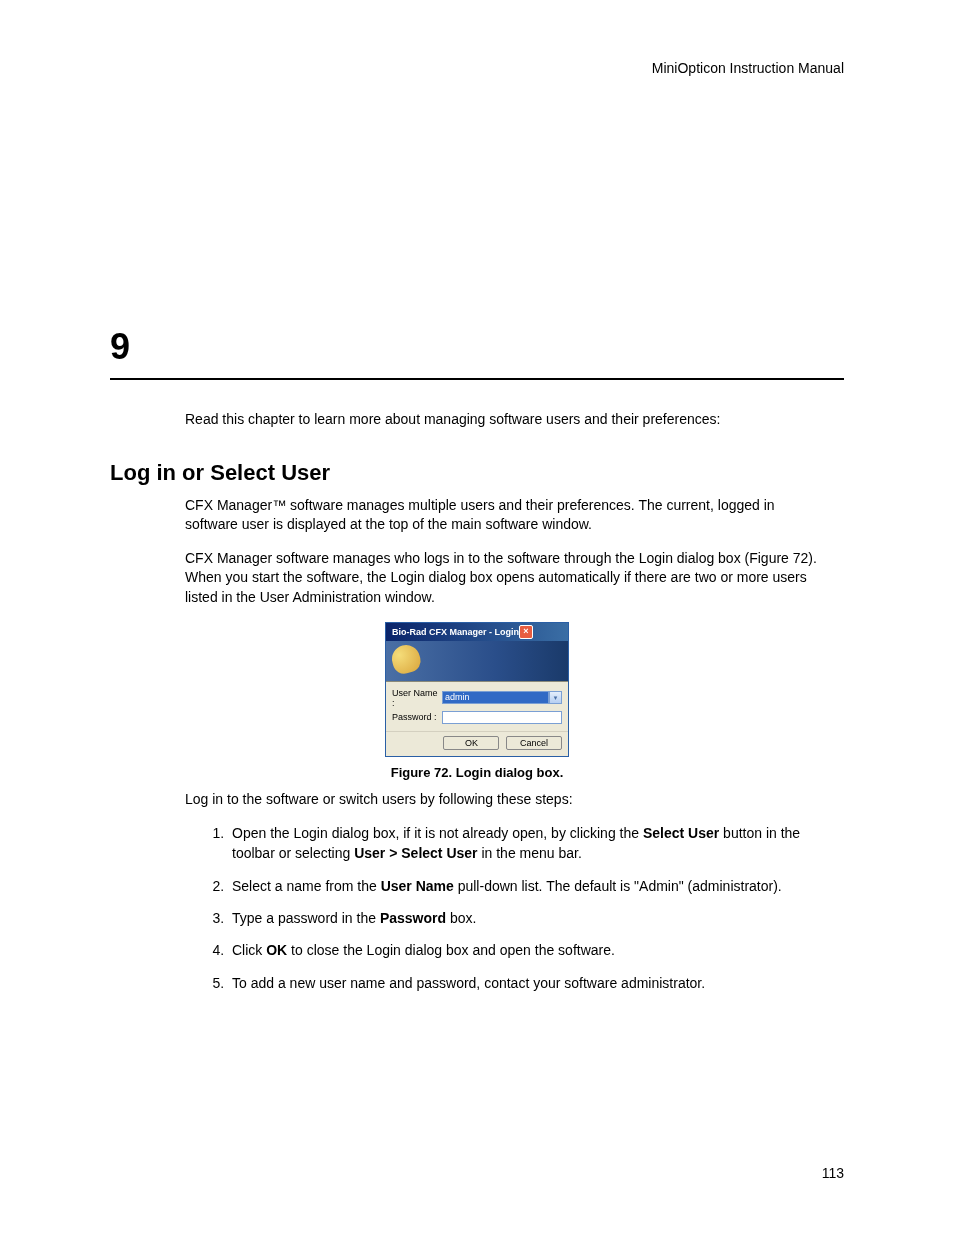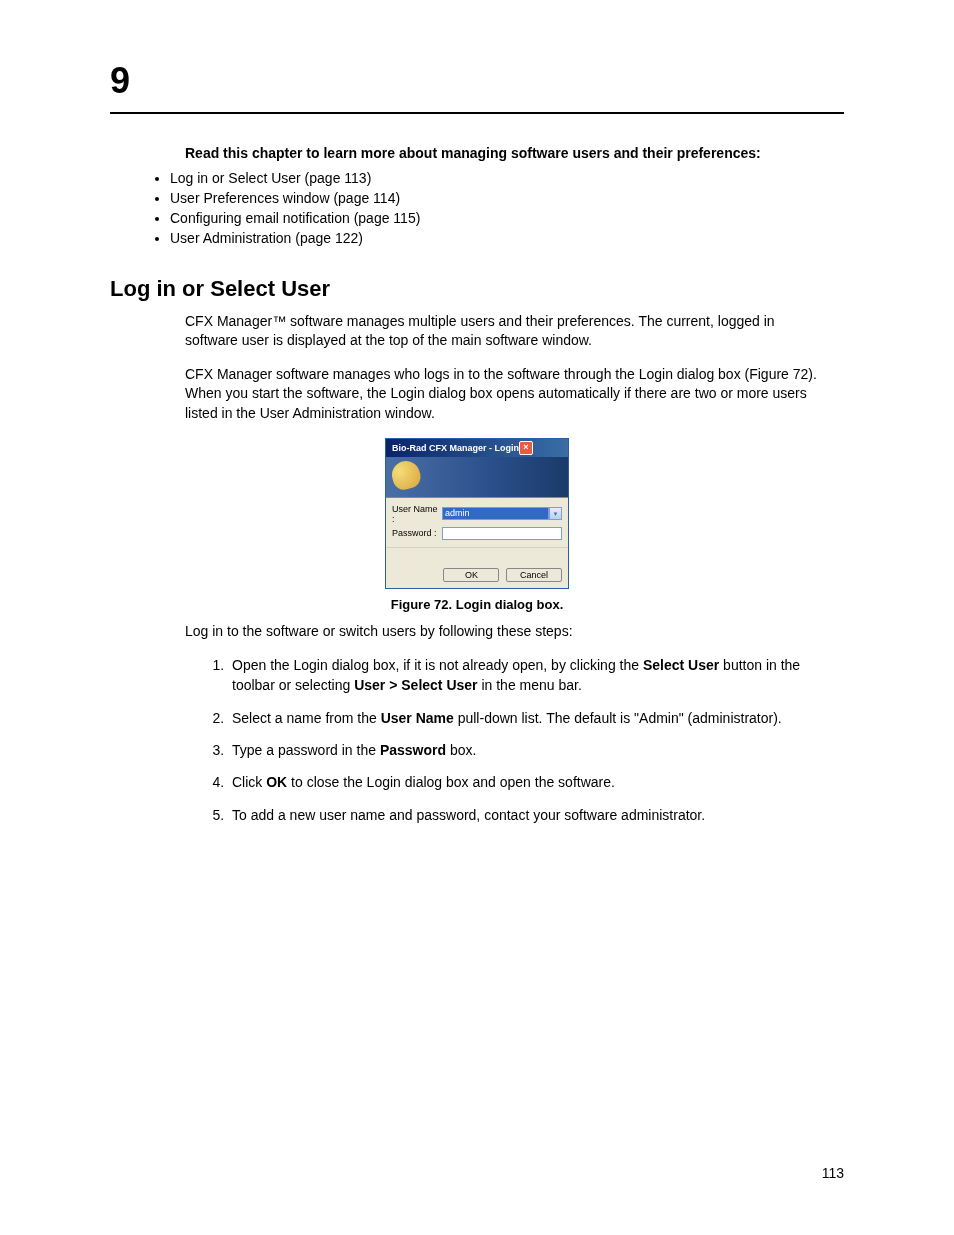--- a/index.html
+++ b/index.html
@@ -197,6 +197,7 @@
 <body>
 
 <div class="page">
+  <div class="header-right">MiniOpticon Instruction Manual</div>
 
   <div class="chapter-row">
     <span class="chapter-number">9</span>

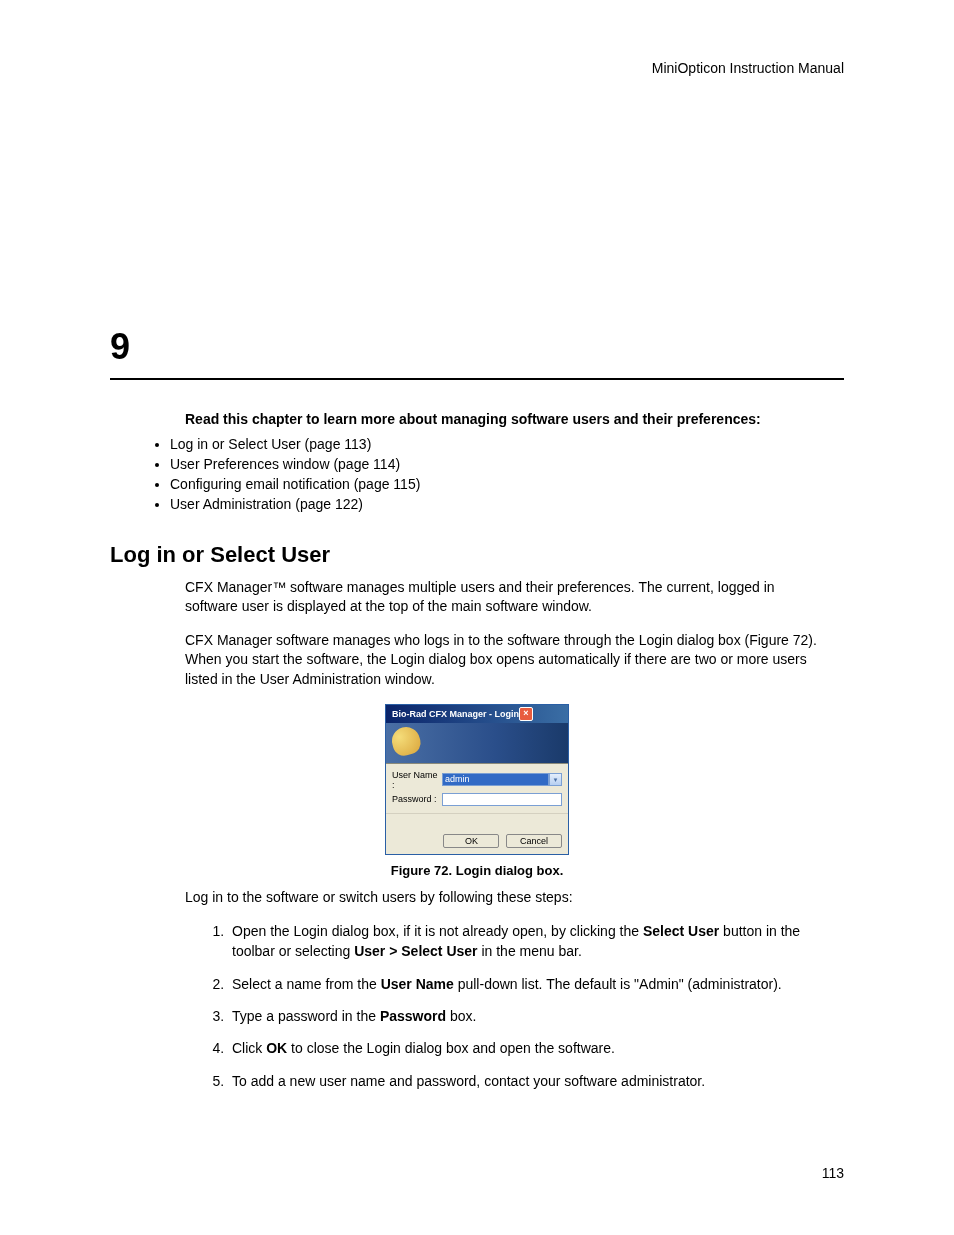--- a/index.html
+++ b/index.html
@@ -42,7 +42,6 @@
     margin-left: 75px;
     font-size: 14px;
     line-height: 1.4;
-    font-weight: bold;
   }
   .intro p { margin: 6px 0; }
   ul.bullets {

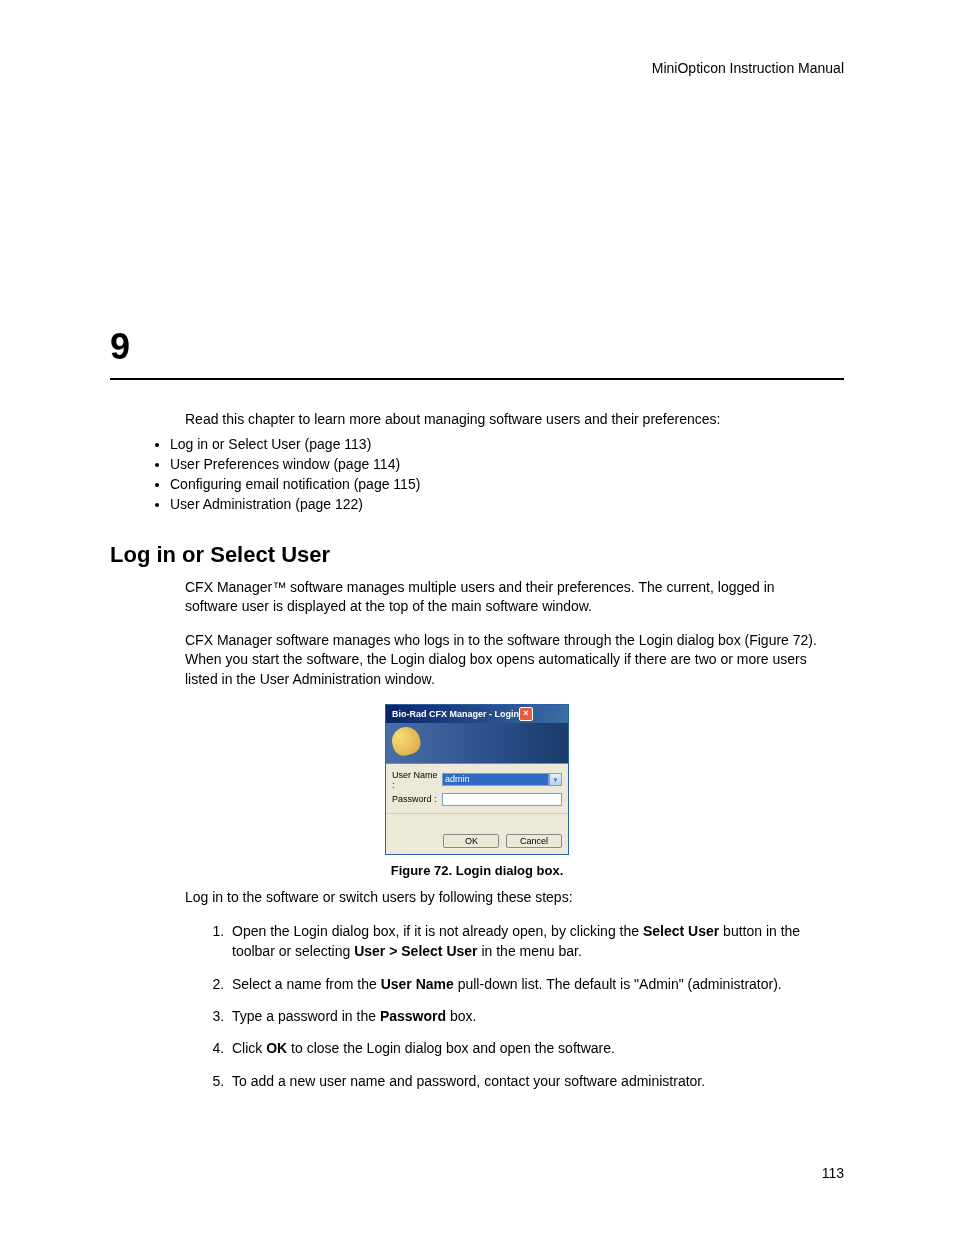--- a/index.html
+++ b/index.html
@@ -205,12 +205,6 @@
   <div class="intro">
     <p>Read this chapter to learn more about managing software users and their preferences:</p>
   </div>
-  <ul class="bullets">
-    <li>Log in or Select User (page 113)</li>
-    <li>User Preferences window (page 114)</li>
-    <li>Configuring email notification (page 115)</li>
-    <li>User Administration (page 122)</li>
-  </ul>
 
   <h2 class="section">Log in or Select User</h2>
 

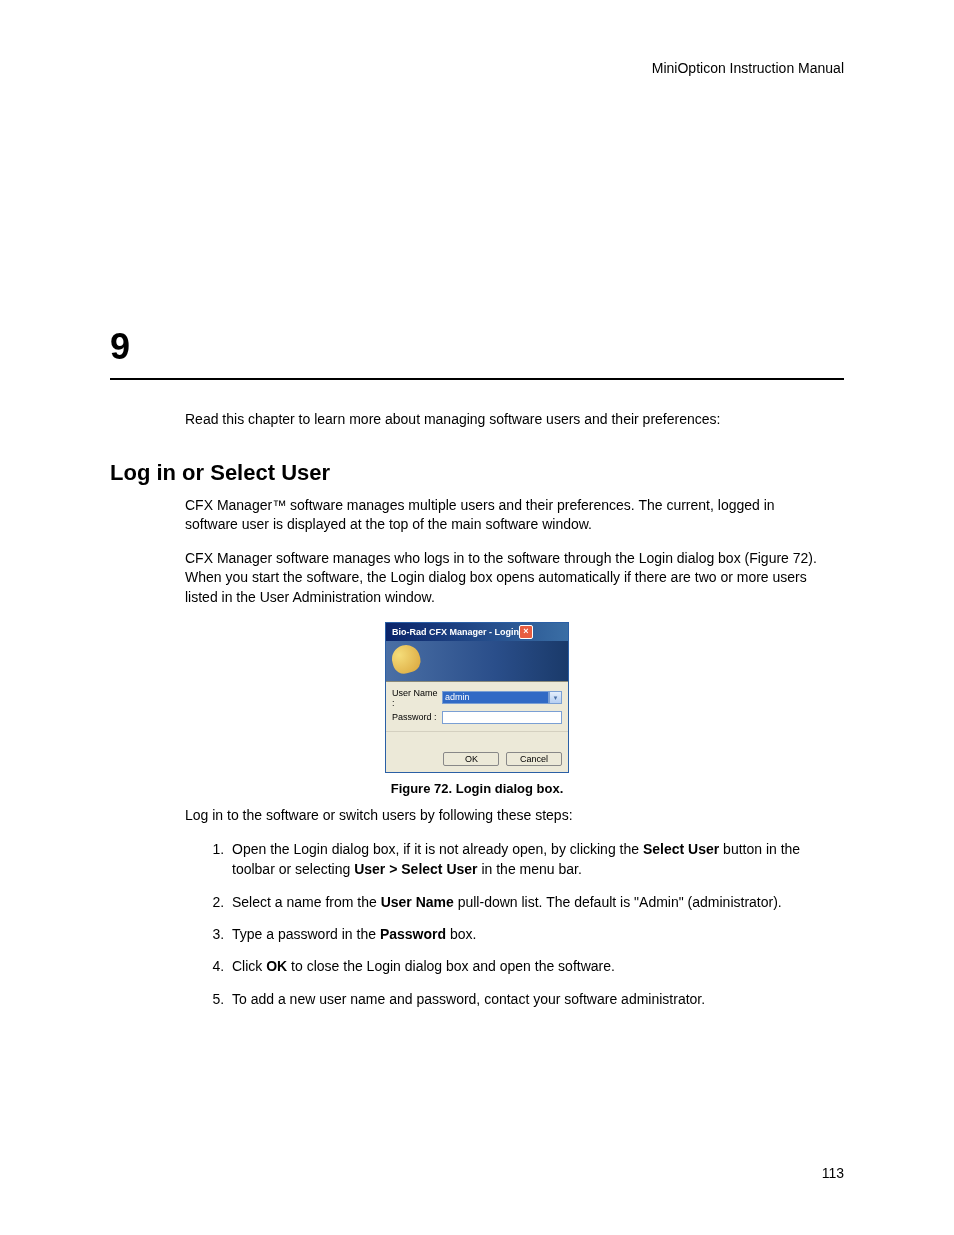--- a/index.html
+++ b/index.html
@@ -154,7 +154,7 @@
   }
   .login-buttons {
     text-align: right;
-    padding: 20px 6px 6px 6px;
+    padding: 4px 6px 6px 6px;
     border-top: 1px solid #d4d0c0;
   }
   .login-btn {

